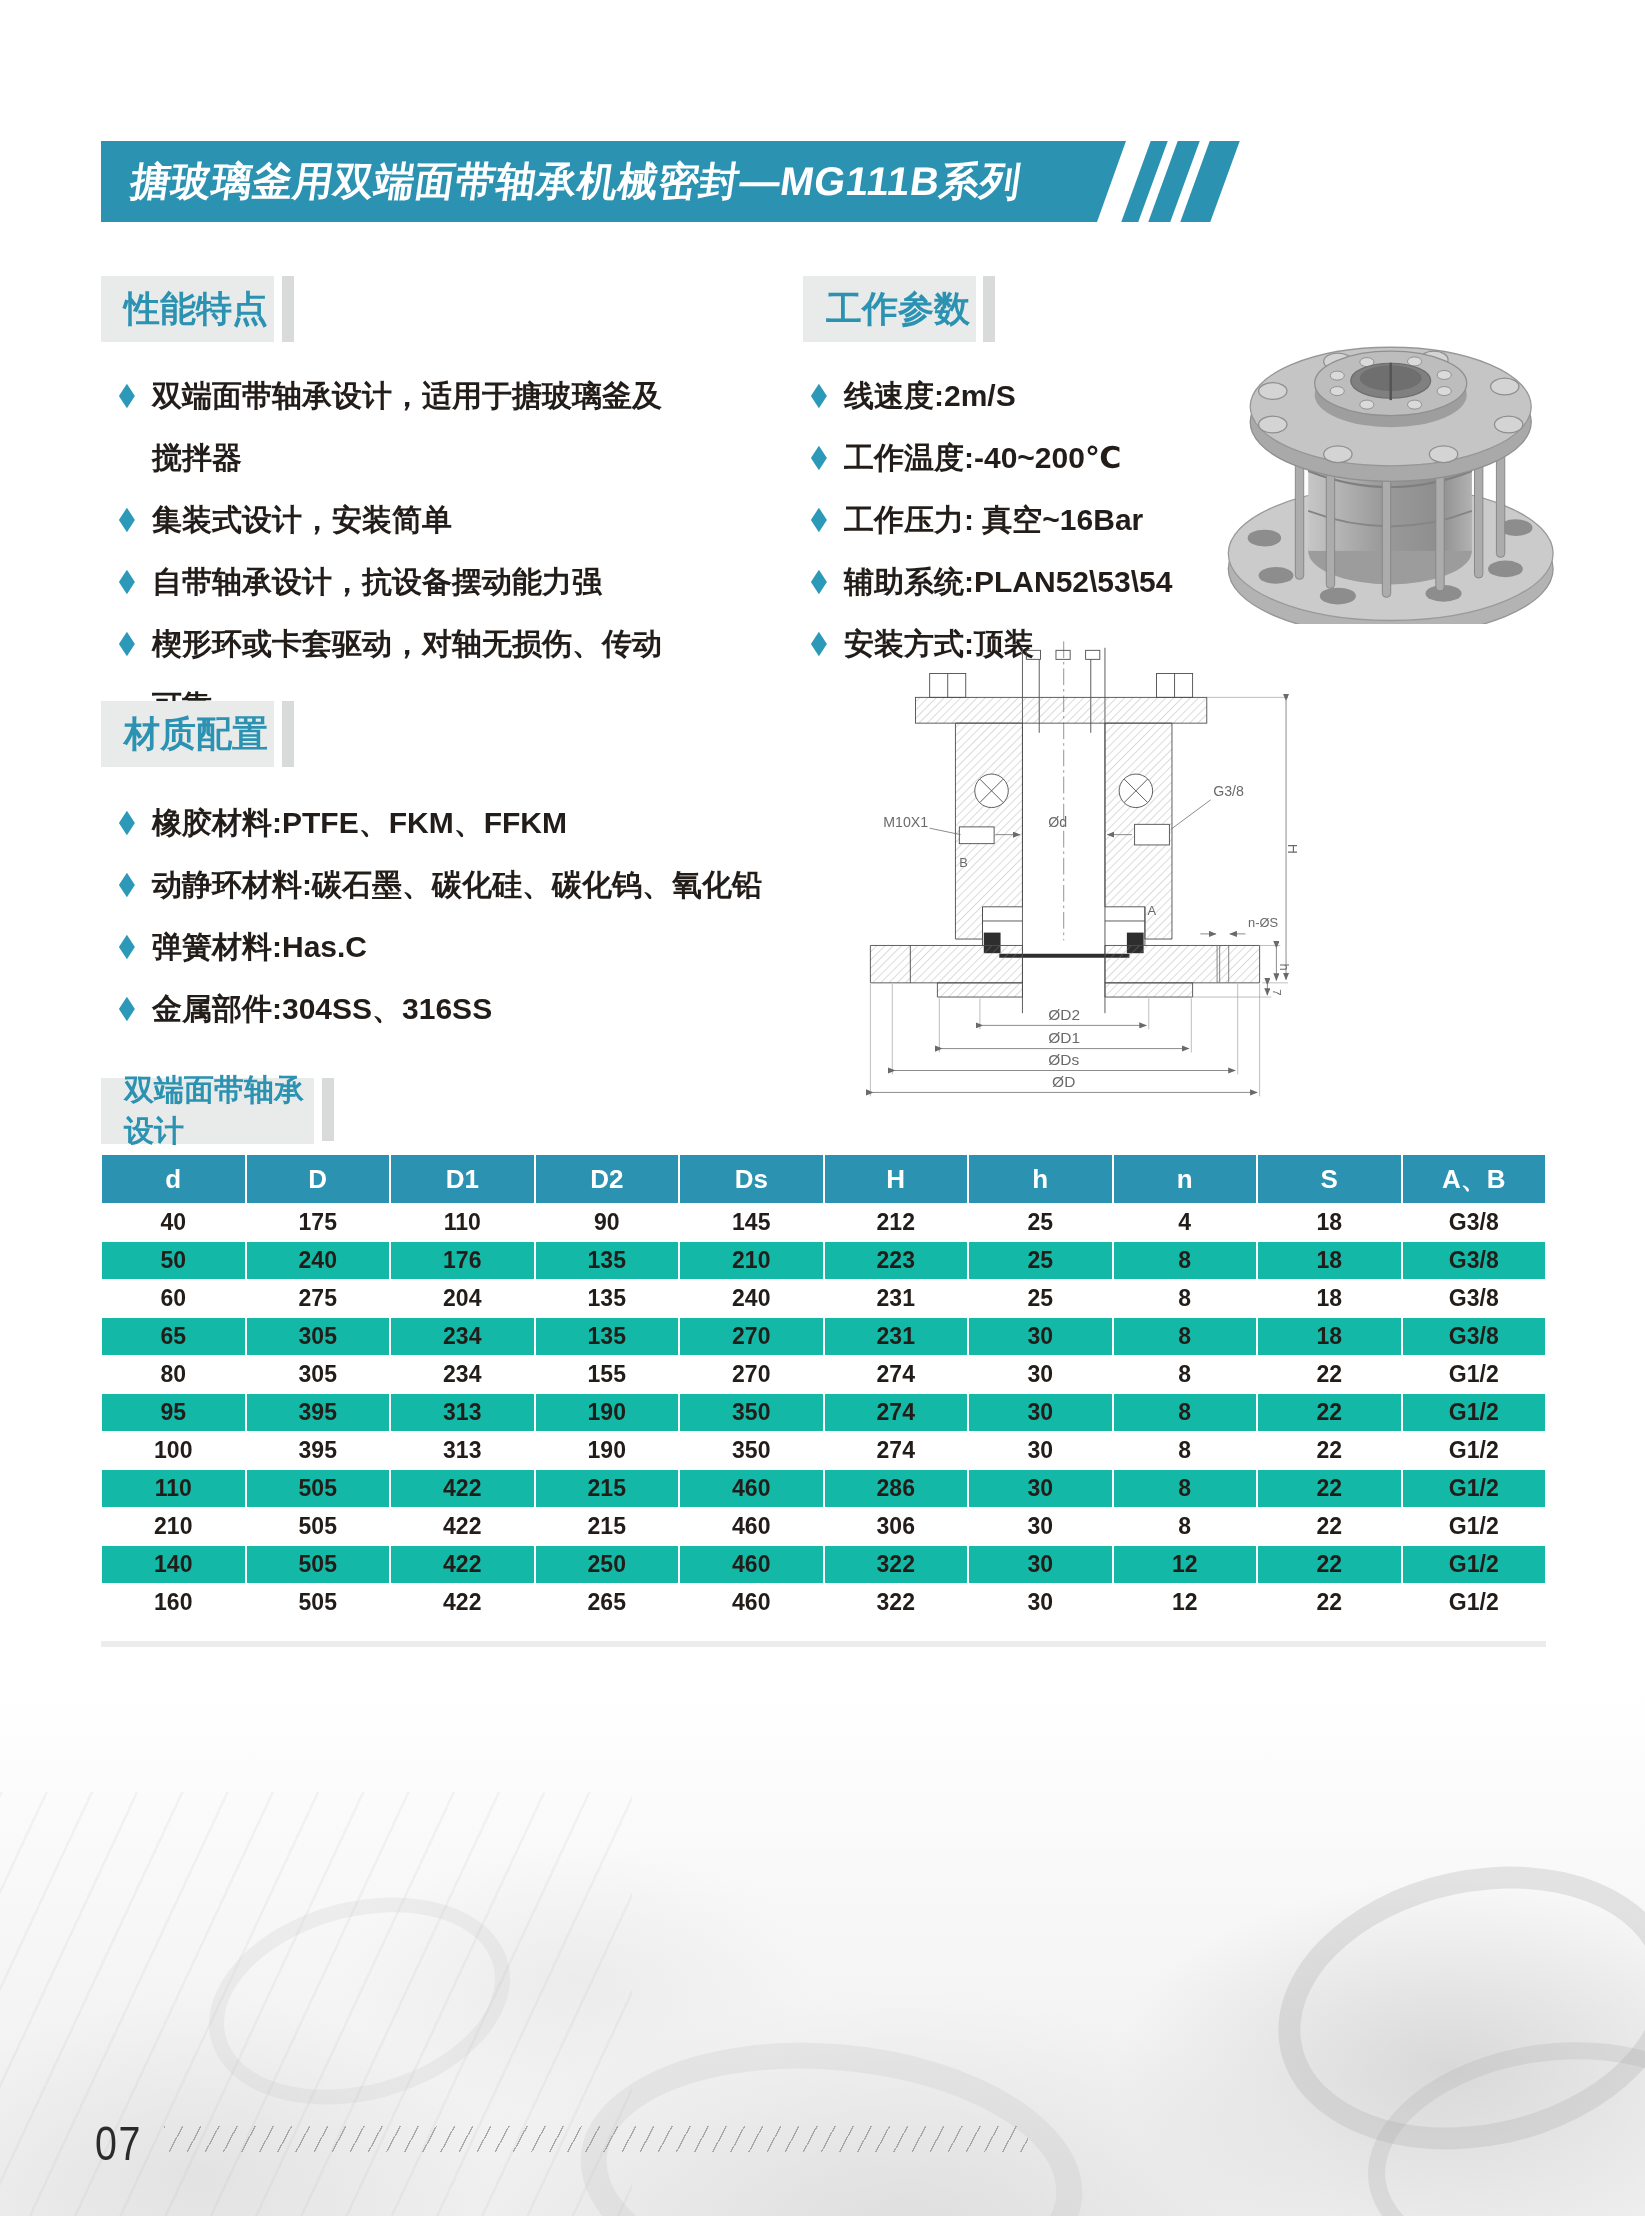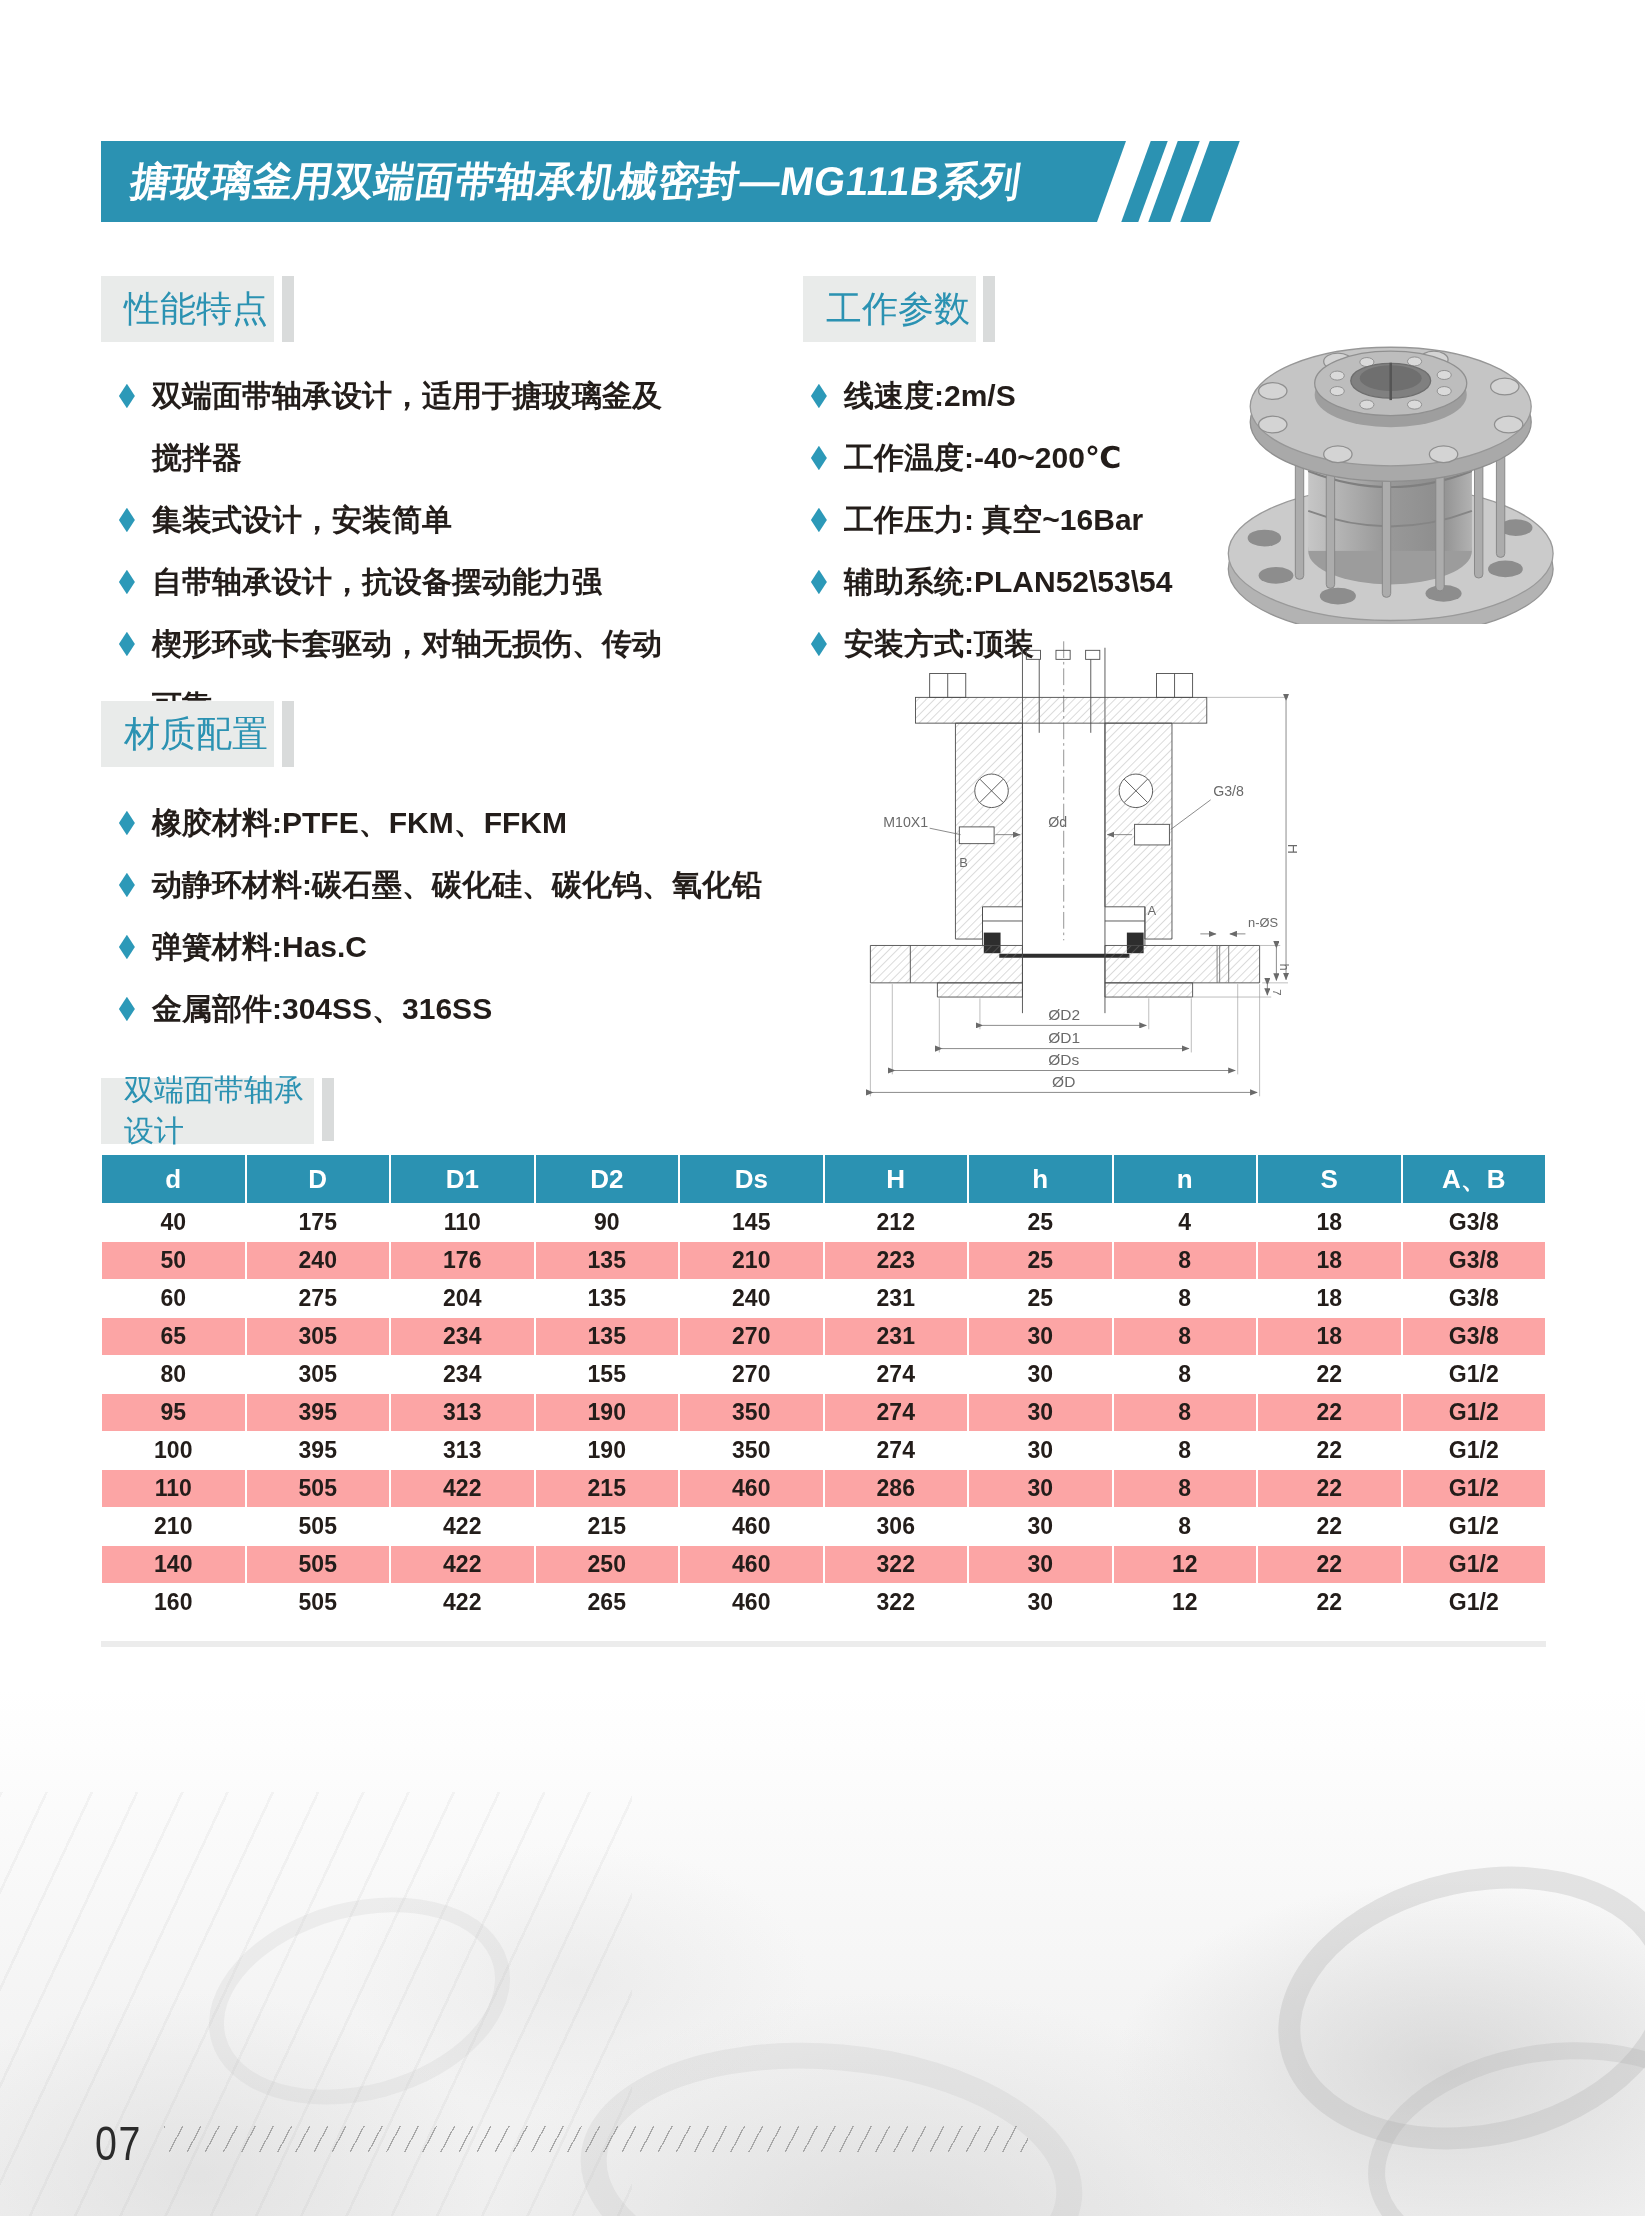--- a/index.html
+++ b/index.html
@@ -15,7 +15,7 @@
   .s1{left:1136px;width:17px;} .s2{left:1163px;width:22px;} .s3{left:1195px;width:30px;}
 
   
-  .chip{position:absolute;height:66px;background:#E9EBEA;color:#2B92B2;font-weight:400;
+  .chip{position:absolute;height:66px;background:#E9EBEA;color:#2B92B2;font-weight:700;
         display:flex;align-items:center;padding-left:23px;box-sizing:border-box;}
   .chip-bar{position:absolute;width:11.6px;height:66px;background:#D9DBDB;}
 

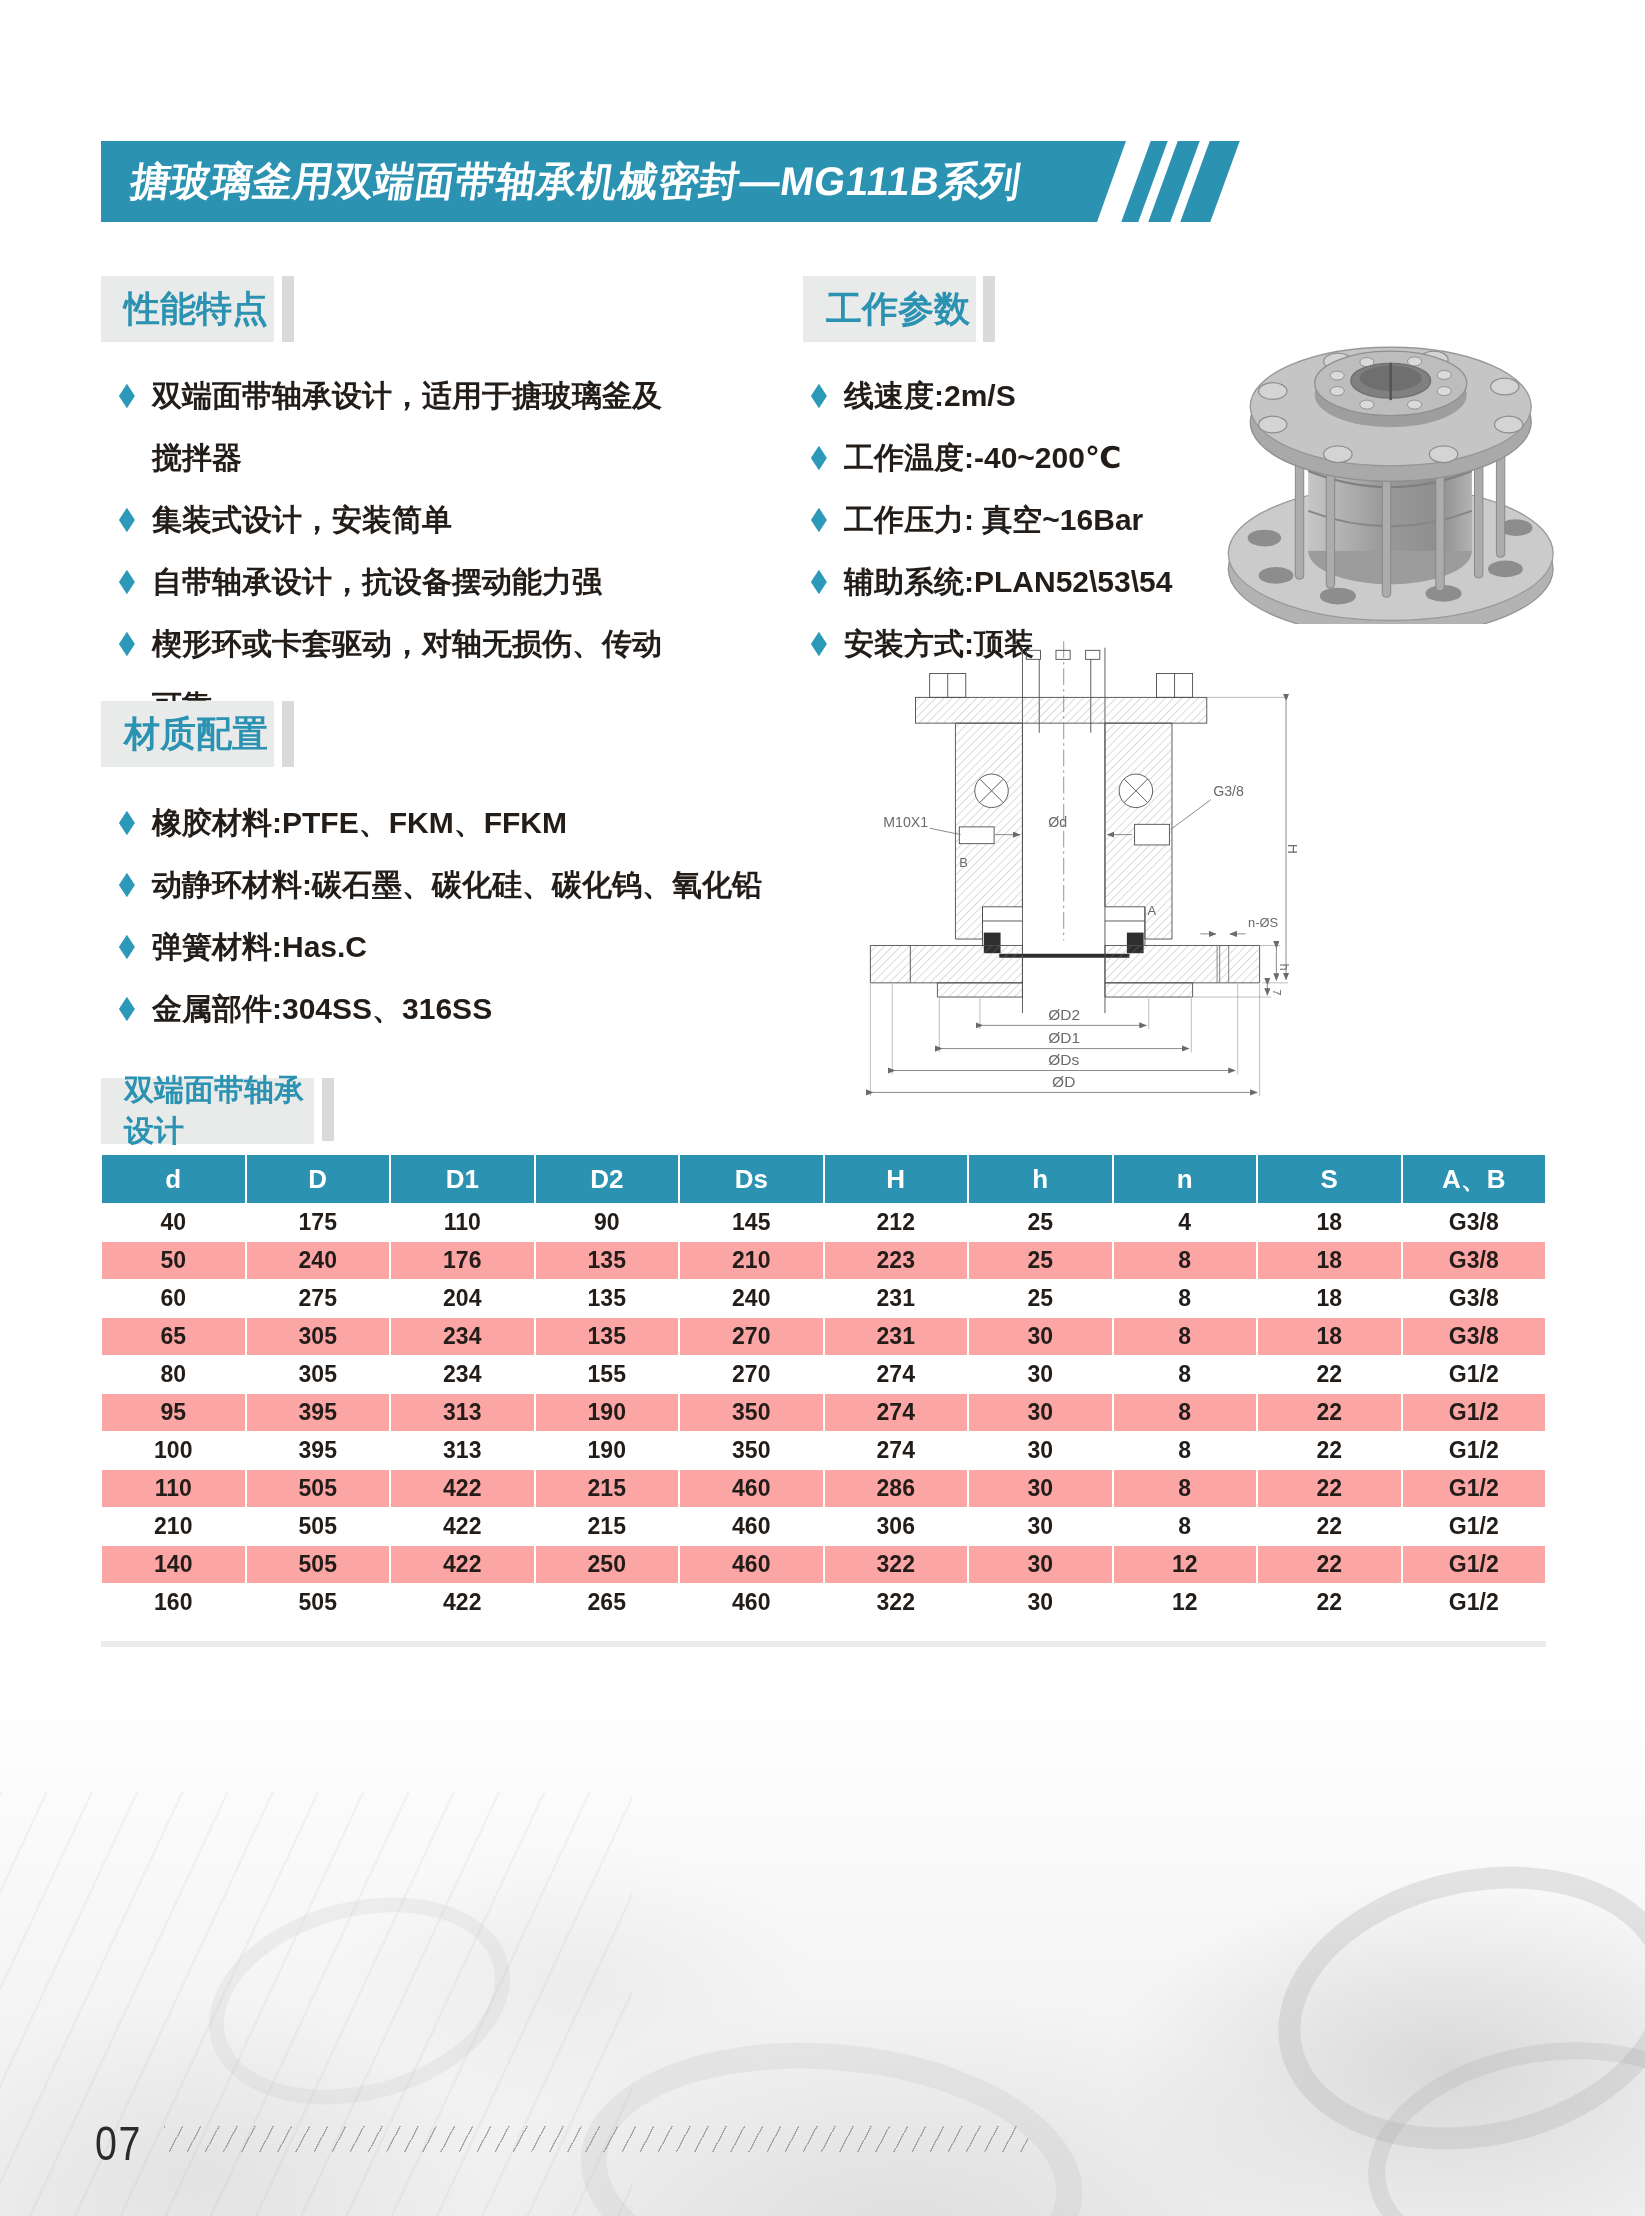--- a/index.html
+++ b/index.html
@@ -30,7 +30,7 @@
             border-spacing:2.6px 1.9px;table-layout:fixed;}
   table.dim th{background:#2B92B2;color:#fff;font-size:26px;font-weight:700;height:46px;text-align:center;}
   table.dim td{height:35px;text-align:center;font-size:23px;font-weight:700;color:#231D1A;background:#fff;}
-  table.dim tr.alt td{background:#fca5a5;}
+  table.dim tr.alt td{background:#14b8a6;}
   .table-foot{position:absolute;left:101px;top:1641px;width:1445px;height:6.4px;background:#ECECEC;}
 
   

